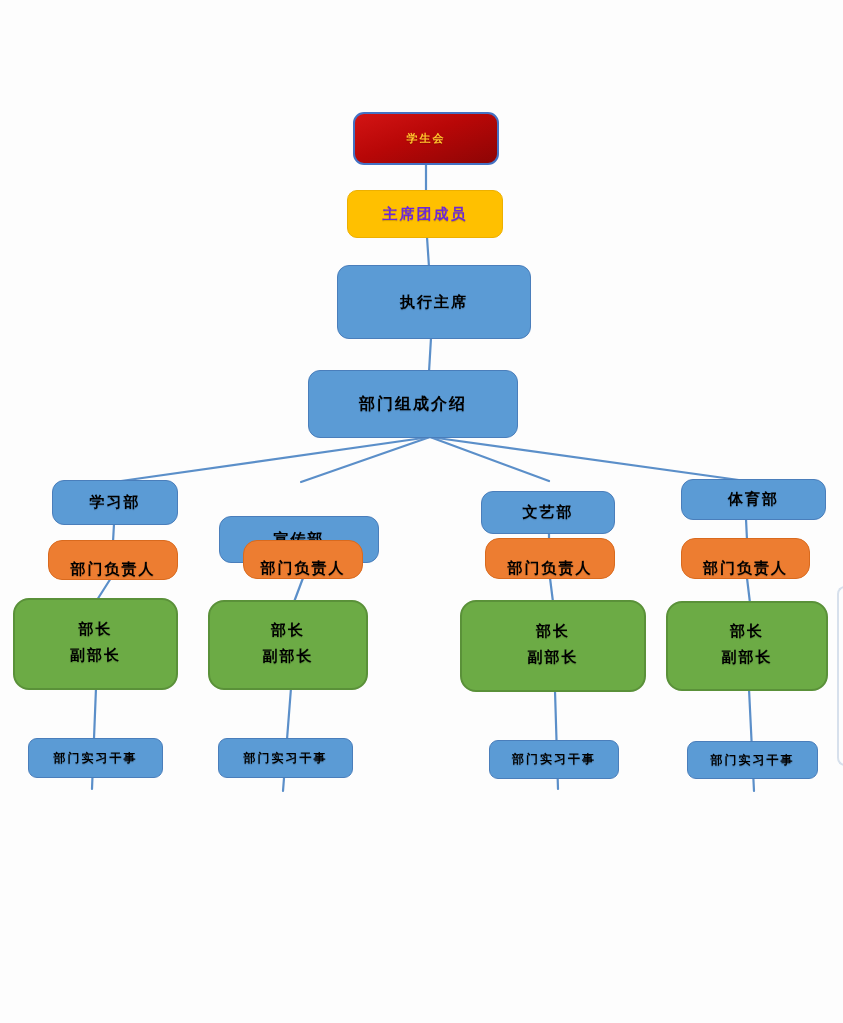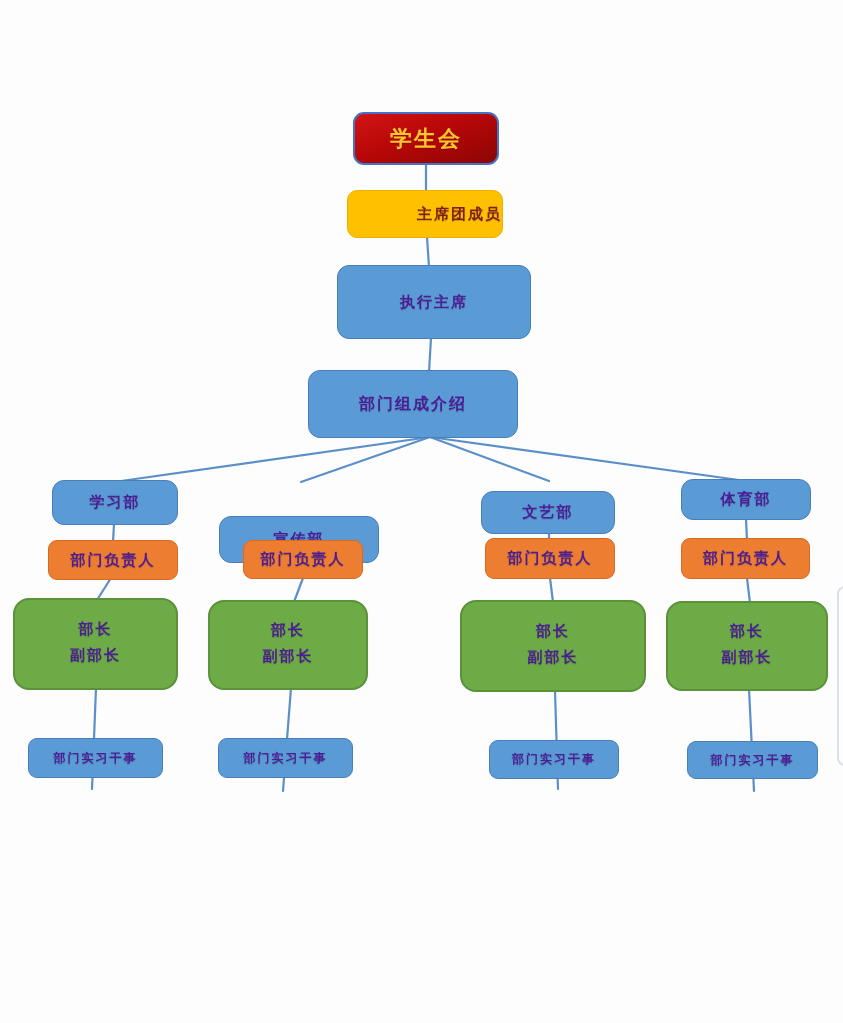--- a/index.html
+++ b/index.html
@@ -42,7 +42,7 @@
     background:linear-gradient(160deg,var(--red_top,#d31414) 0%,var(--red_mid,#b80707) 45%,var(--red_bottom,#8d0505) 100%);
     border:2.5px solid var(--red_border,#4472c4);
     color:var(--red_text,#ffc72c);
-    font-size:22px;
+    font-size:11px;
     border-radius:11px;
   }
   .node-gold{

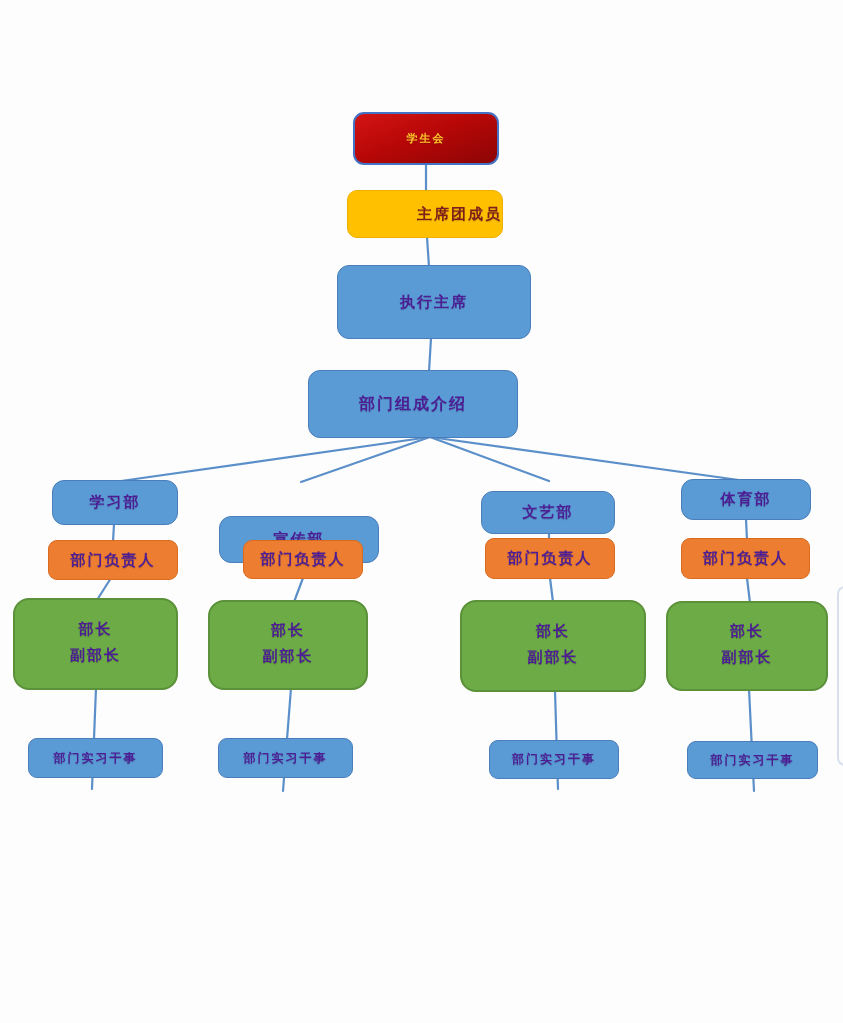--- a/index.html
+++ b/index.html
@@ -48,8 +48,7 @@
   .node-gold{
     background:var(--gold,#ffc000);
     border:1.5px solid var(--gold_border,#edb000);
-    color:#7f1d1d;
-    align-items:flex-end;
+    color:#6d28d9;
   }
   .node-blue{
     background:var(--blue,#5b9bd5);

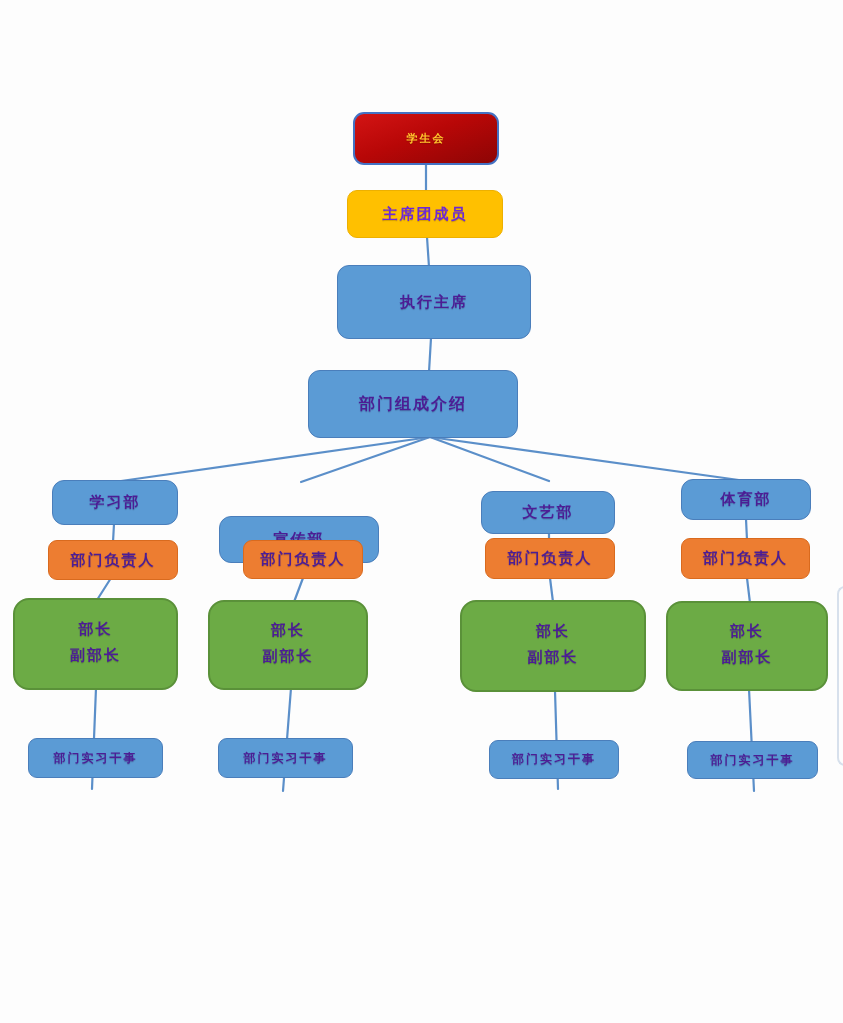--- a/index.html
+++ b/index.html
@@ -31,7 +31,7 @@
     align-items:center;
     justify-content:center;
     text-align:center;
-    color:#4c1d95;
+    color:#000000;
     font-weight:bold;
     font-size:15px;
     letter-spacing:2px;

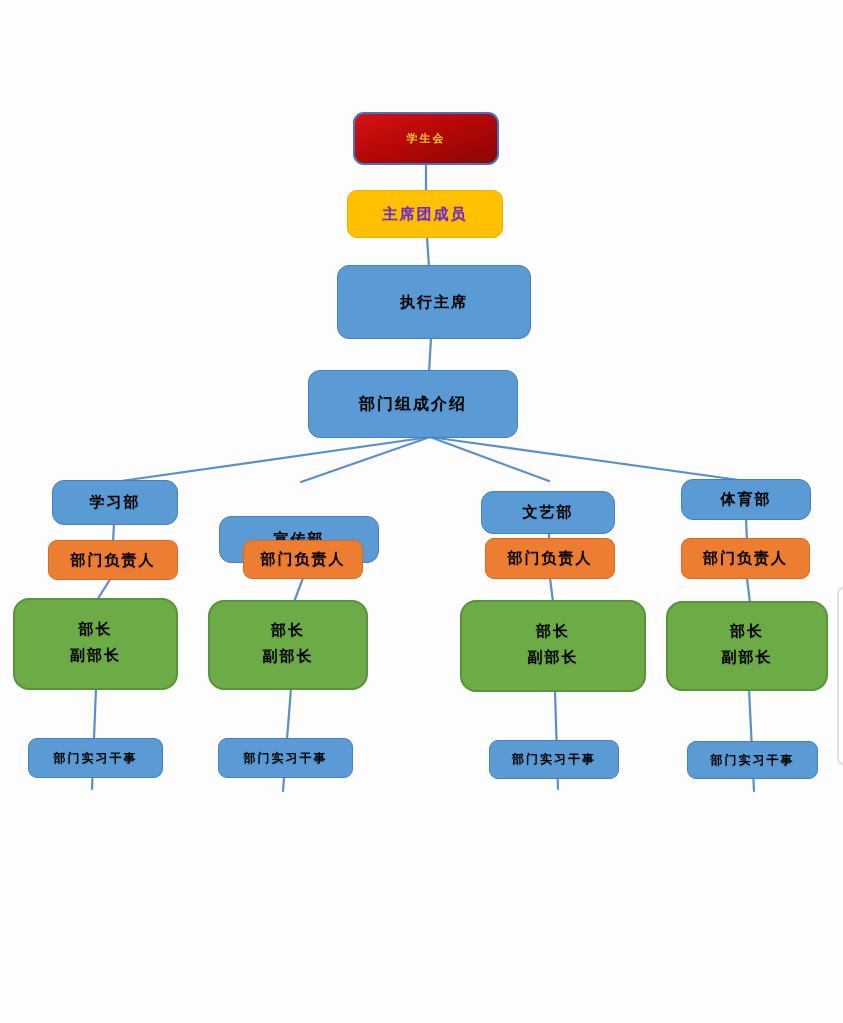--- a/index.html
+++ b/index.html
@@ -177,7 +177,7 @@
     <span>部门实习干事</span>
   </div>
 
-  <div class="node node-blue" style="left:681px;top:479px;width:130px;height:41px;">
+  <div class="node node-blue" style="left:681px;top:479px;width:145px;height:41px;">
     <span>体育部</span>
   </div>
   <div class="node node-orange" style="left:681px;top:538px;width:129px;height:41px;">

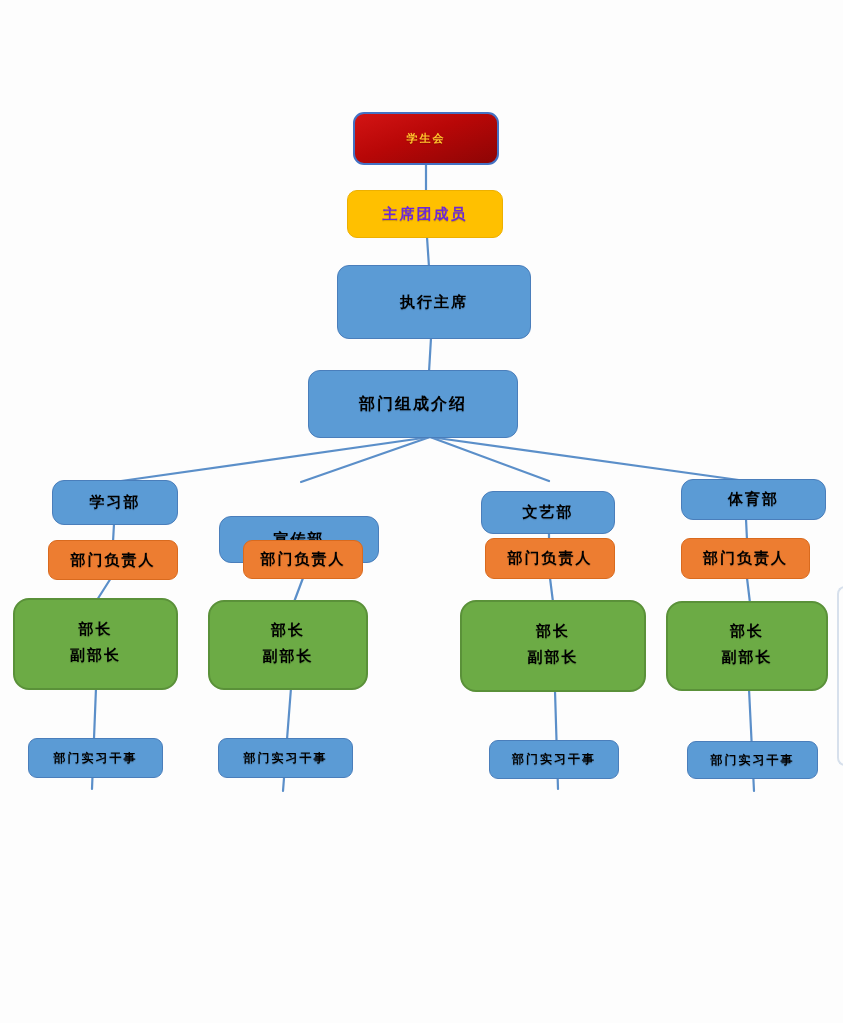--- a/index.html
+++ b/index.html
@@ -64,7 +64,8 @@
   .node-orange{
     background:var(--orange,#ed7d31);
     border:1.5px solid var(--orange_border,#d96a1e);
-    border-radius:9px;
+    border-radius:14px;
+    justify-content:flex-end;
   }
   .node-green{
     background:var(--green,#6cab45);

